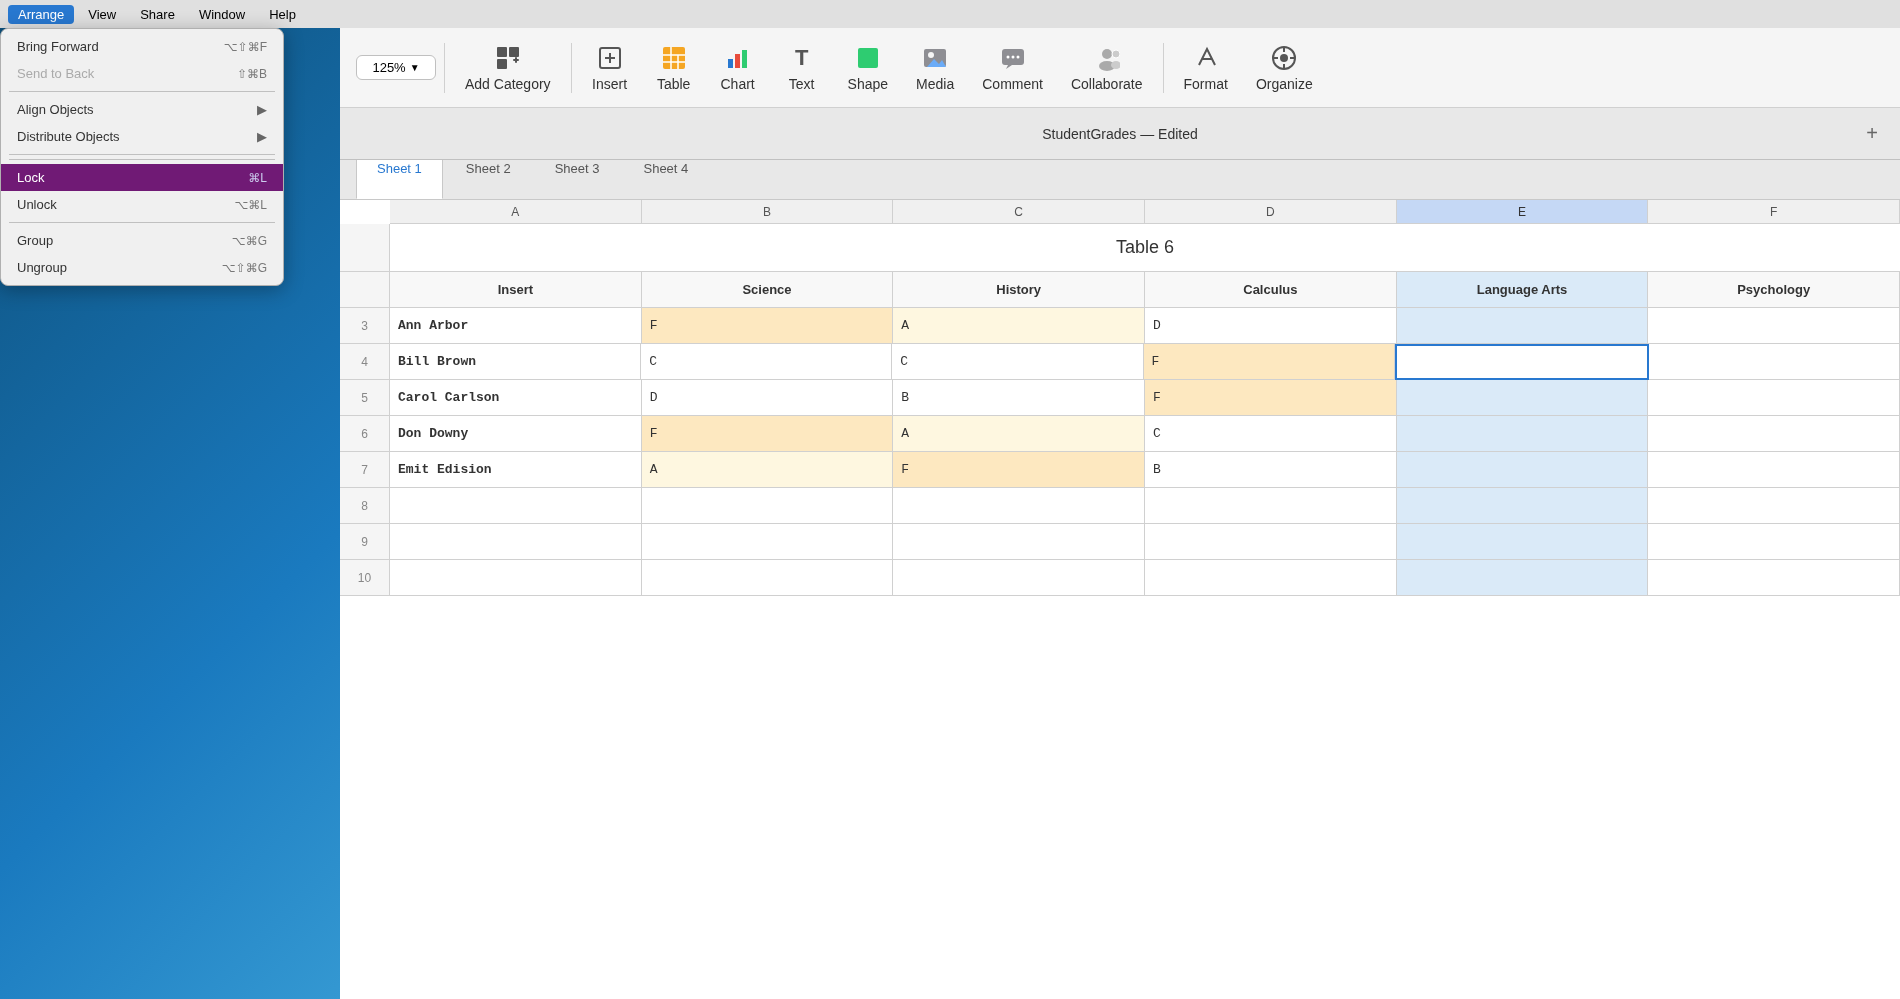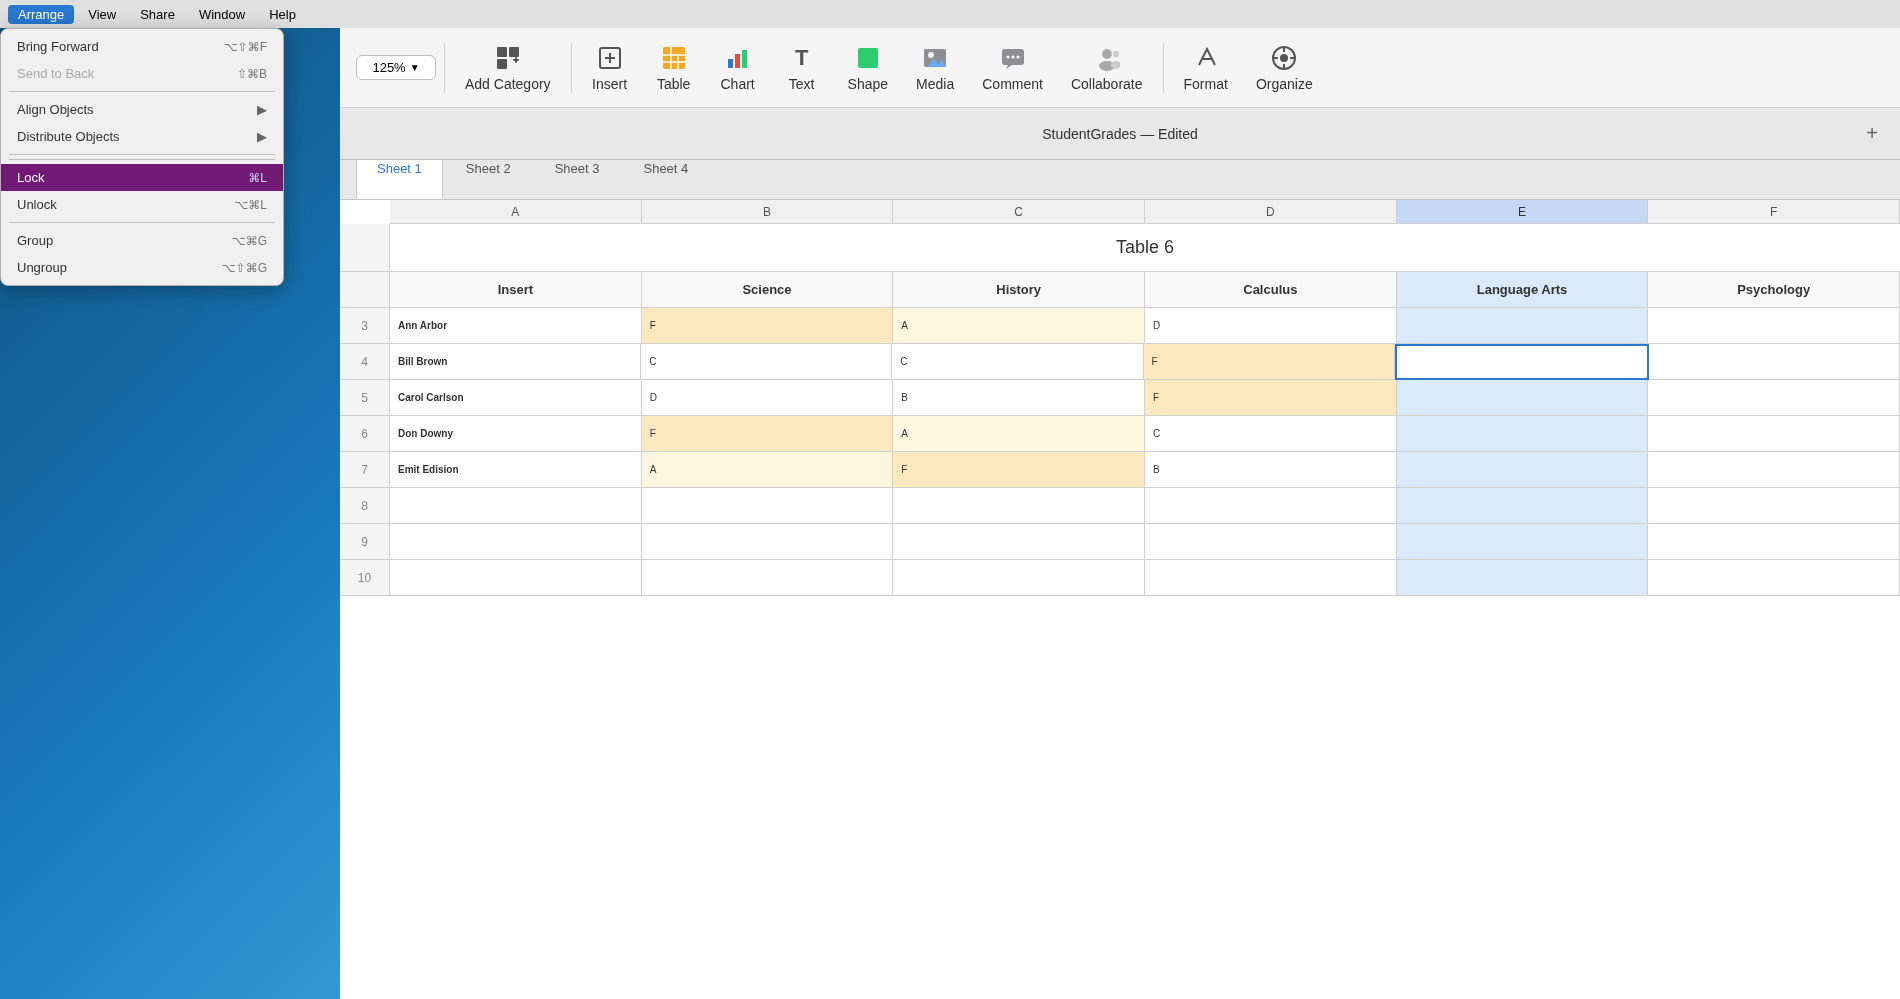--- a/index.html
+++ b/index.html
@@ -216,10 +216,11 @@
       display: flex;
       align-items: center;
       padding: 0 8px;
-      font-size: 10px;
+      font-size: 13px;
       border-right: 1px solid #d0d0d0;
       border-bottom: 1px solid #d0d0d0;
       color: #333;
+      font-family: Liberation Mono, monospace;
     }
     .data-cell.name-col { font-weight: 600; }
     .data-cell.grade-f { background: #fde8c0; }

